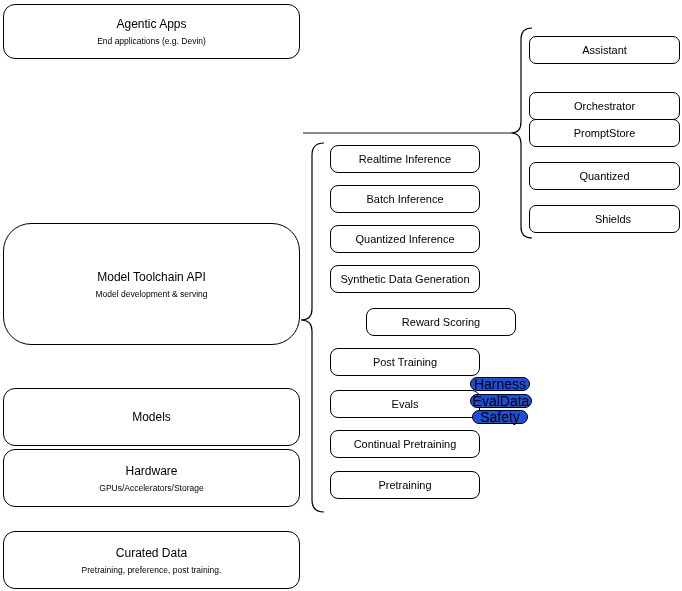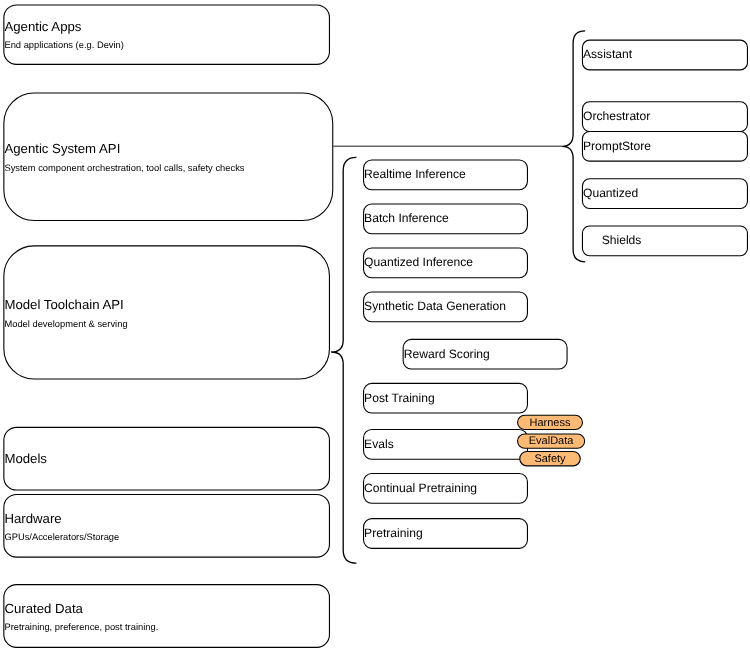--- a/index.html
+++ b/index.html
@@ -29,7 +29,7 @@
     border: 1px solid #000000;
     display: flex;
     flex-direction: column;
-    align-items: flex-start;
+    align-items: center;
     justify-content: center;
     text-align: center;
   }

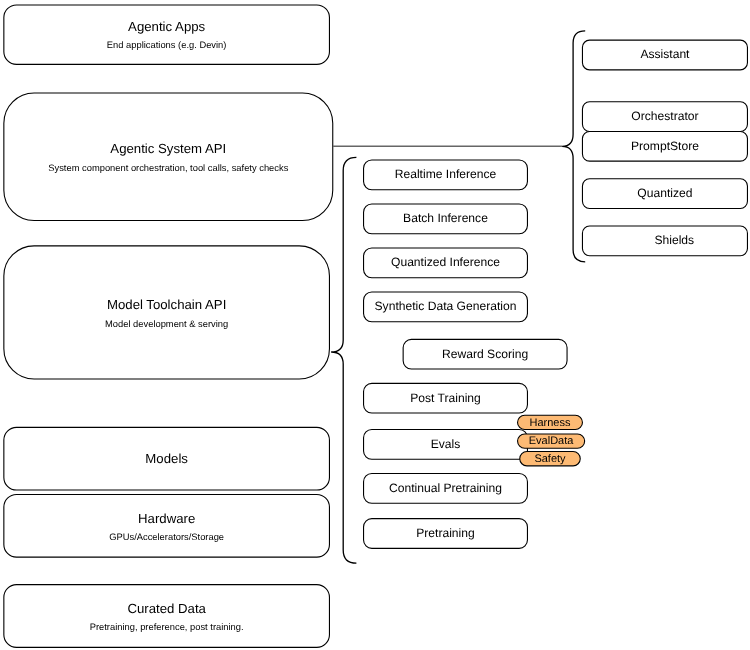--- a/index.html
+++ b/index.html
@@ -74,10 +74,6 @@
     <div class="subtitle">End applications (e.g. Devin)</div>
   </div>
 
-  <div class="box lbox big" style="top:84px; height:117px; width:300px;">
-    <div class="title">Agentic System API</div>
-    <div class="subtitle">System component orchestration, tool calls, safety checks</div>
-  </div>
 
   <div class="box lbox big" style="top:223px; height:122px;">
     <div class="title">Model Toolchain API</div>

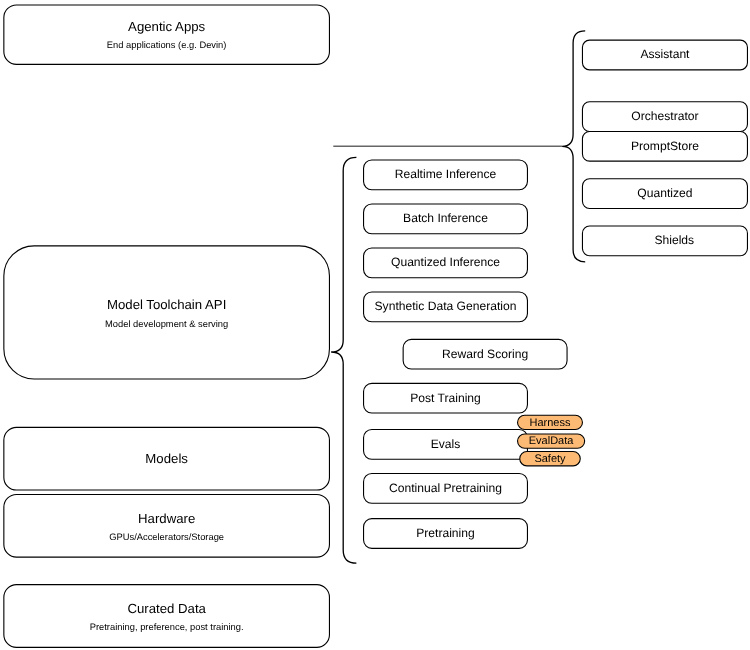--- a/index.html
+++ b/index.html
@@ -48,13 +48,13 @@
   .oval {
     position: absolute;
     box-sizing: border-box;
-    background: #fdba74;
+    background: #1d4ed8;
     border: 1px solid #000000;
     border-radius: 8px;
     display: flex;
     align-items: center;
     justify-content: center;
-    font-size: 10px;
+    font-size: 14px;
     z-index: 3;
   }
 </style>

